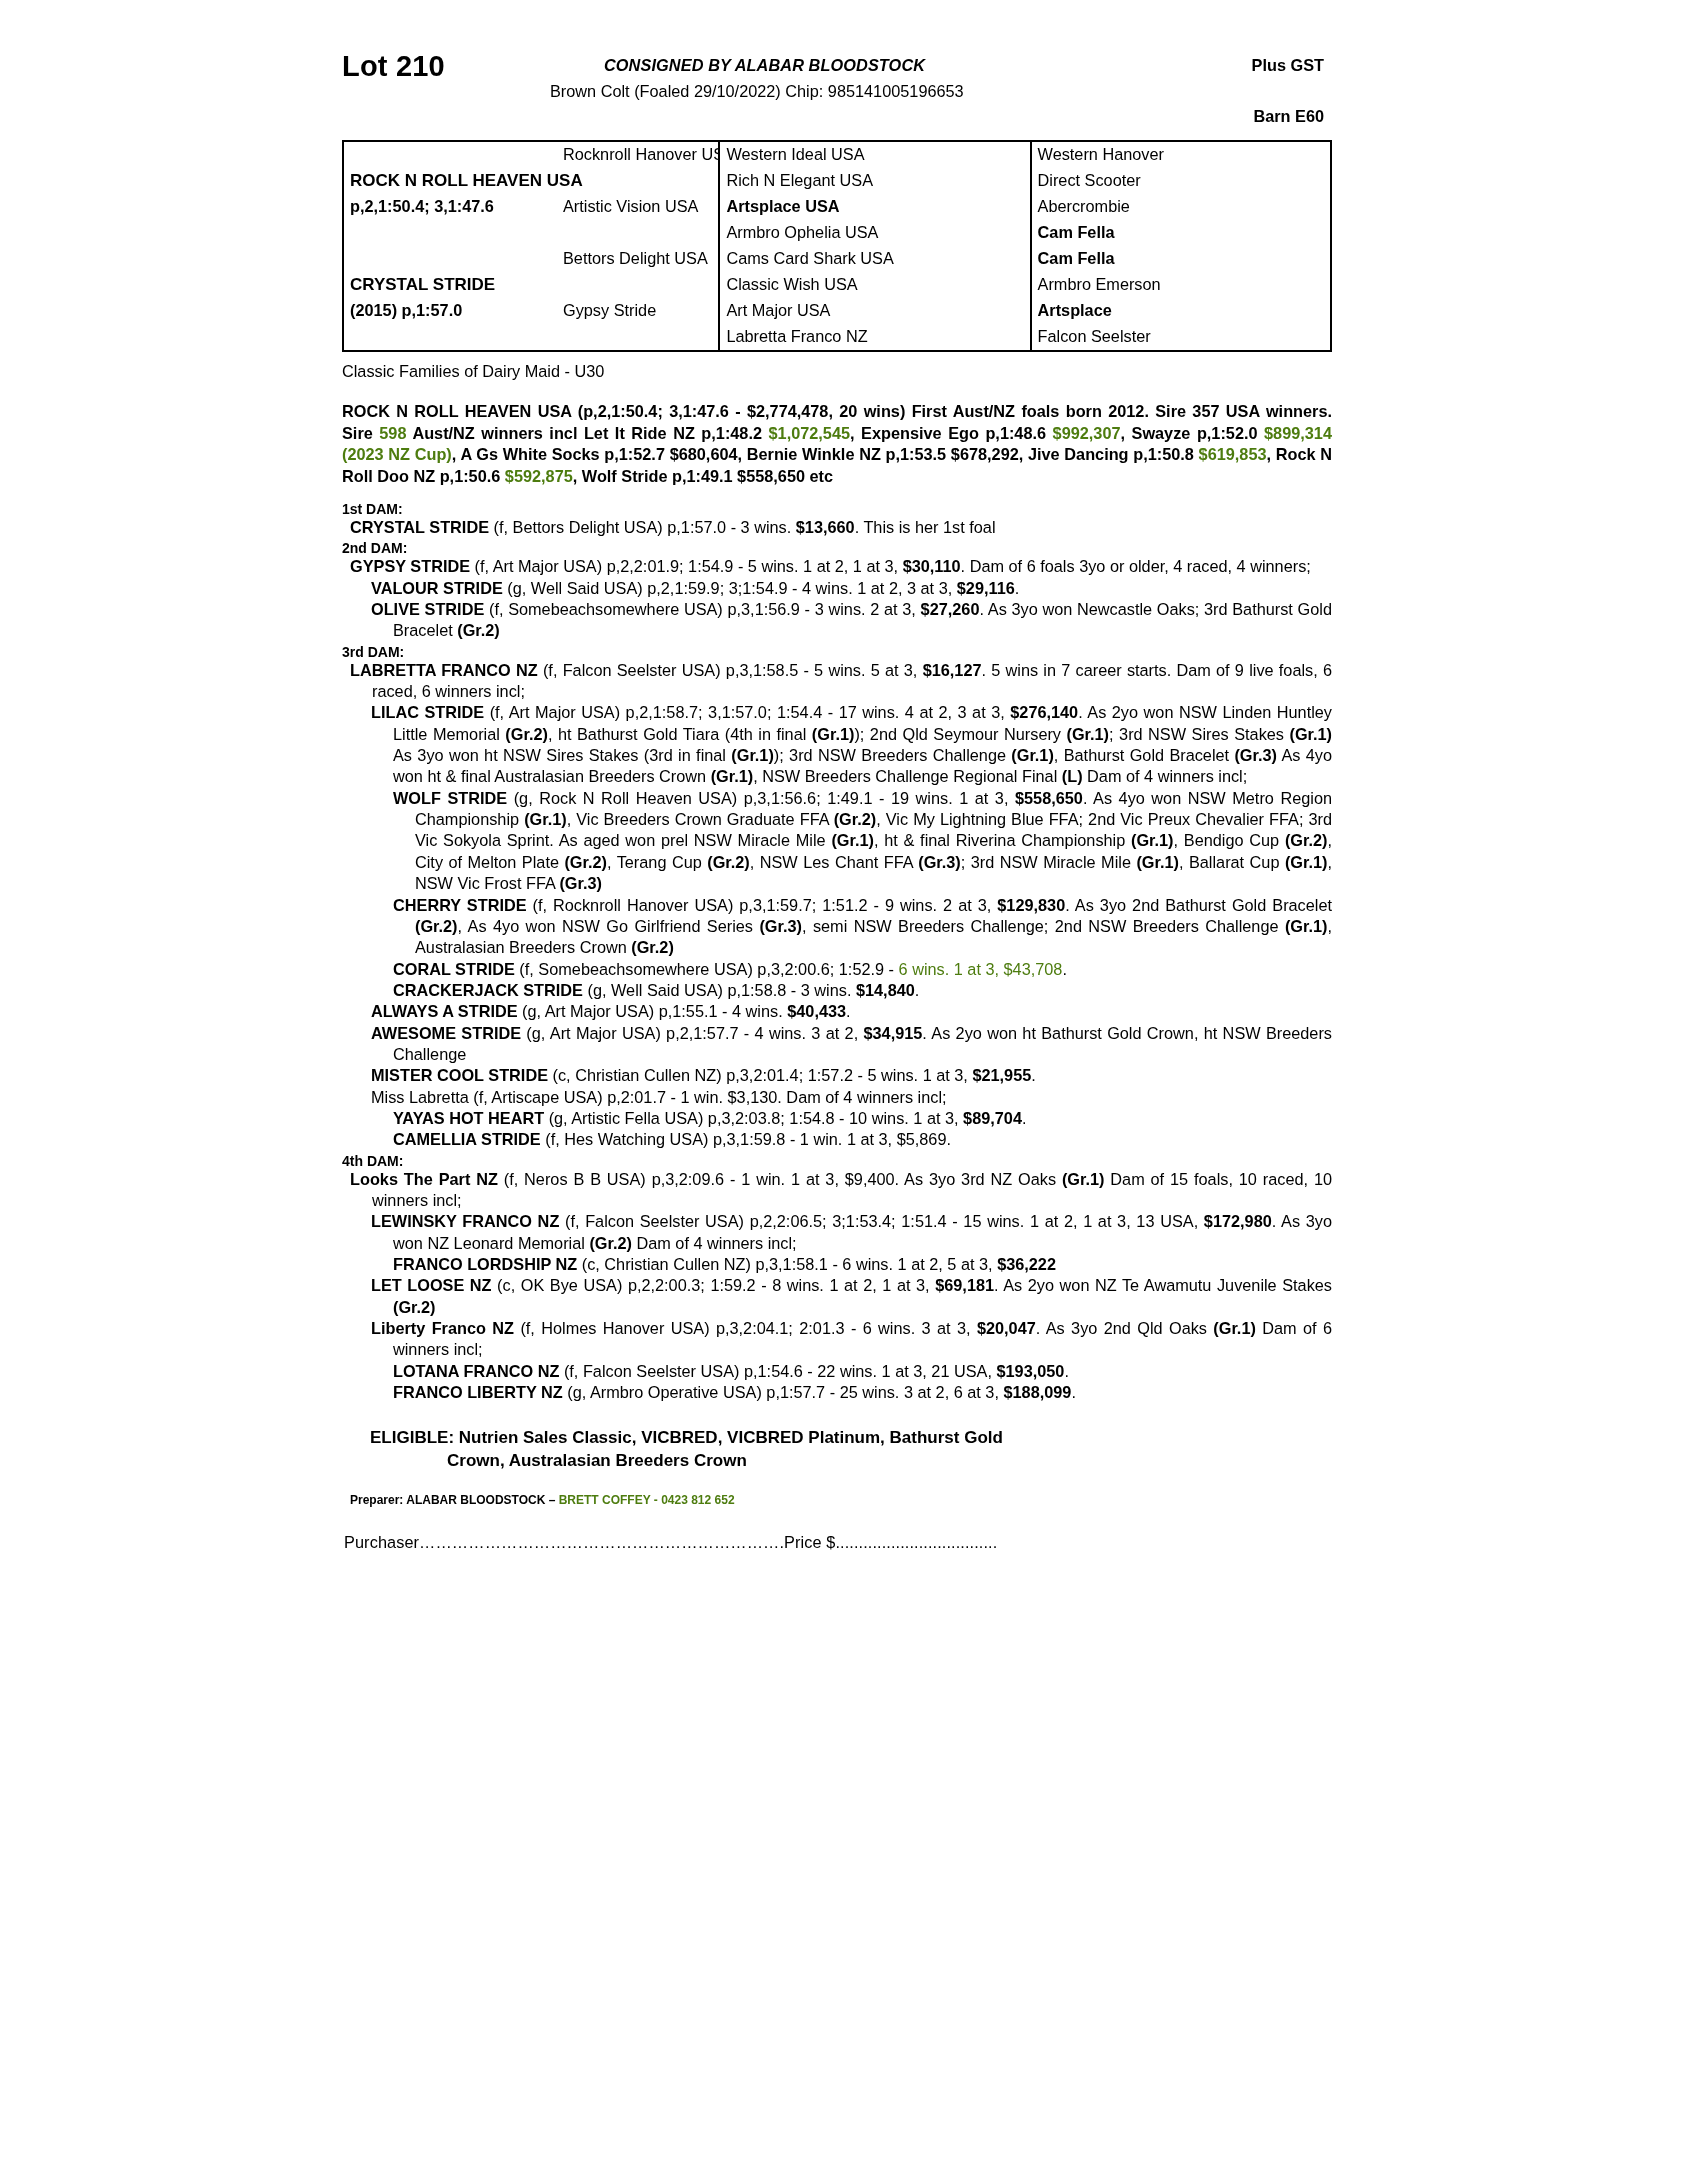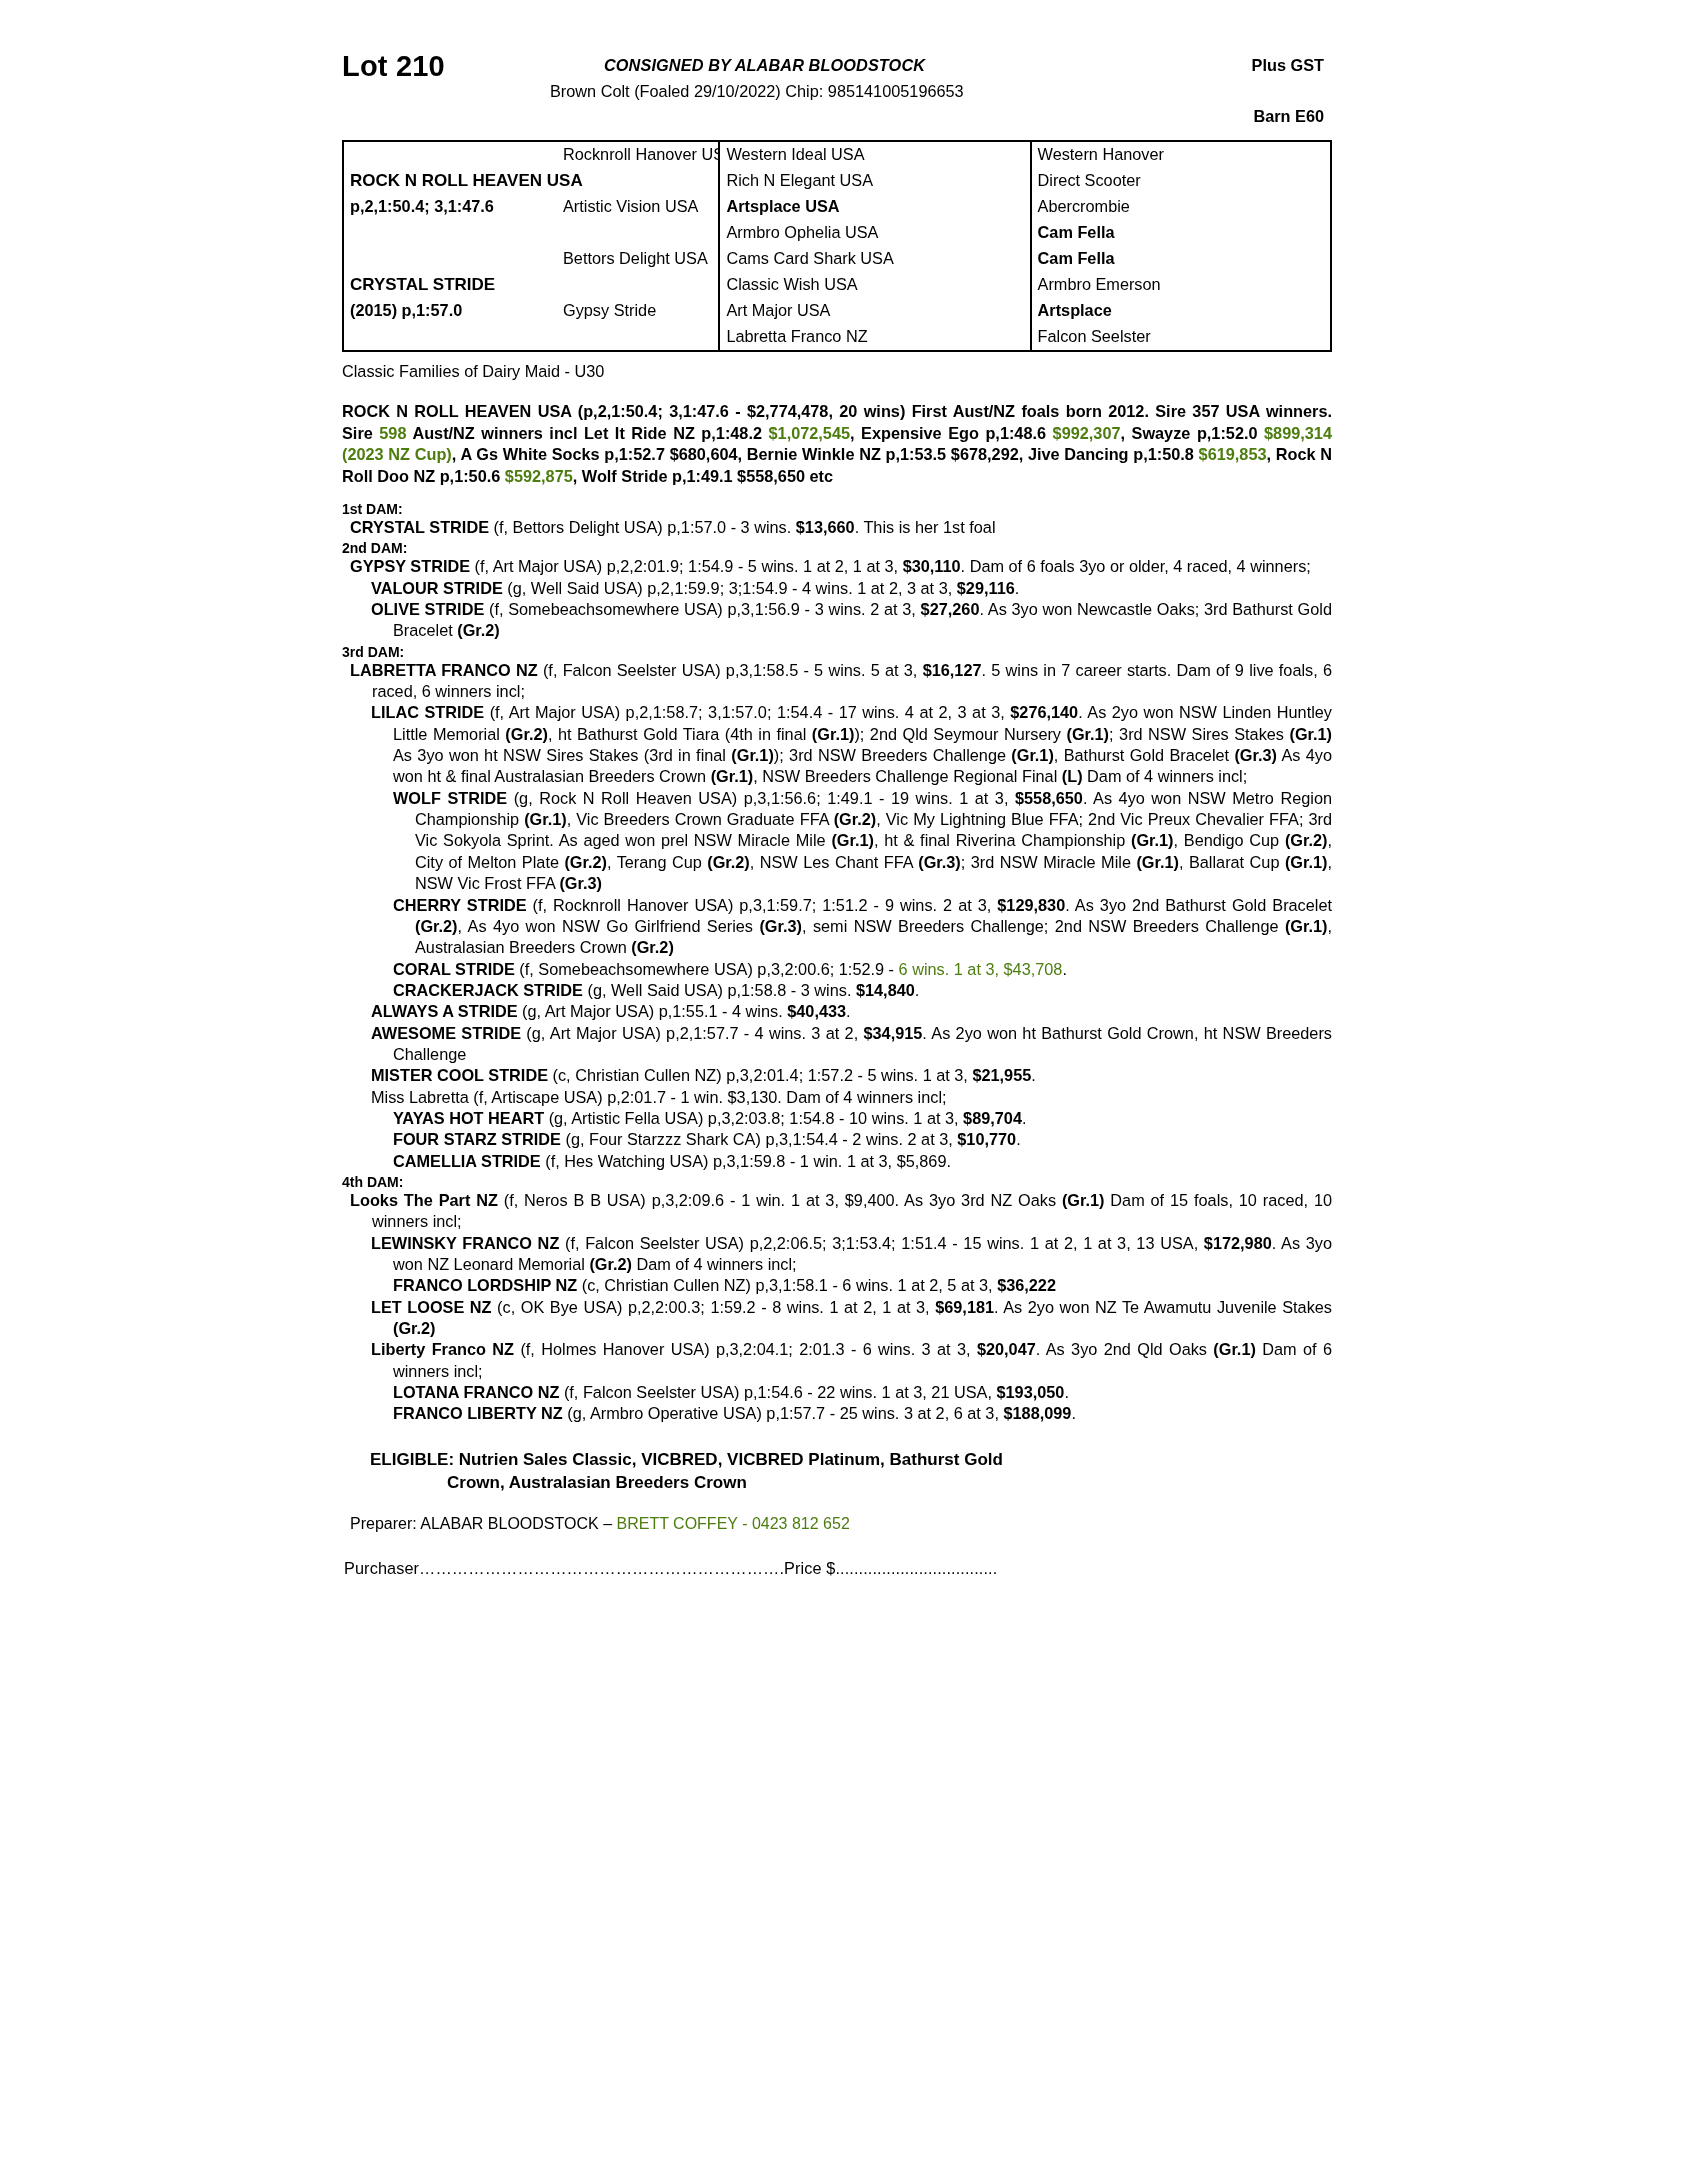--- a/index.html
+++ b/index.html
@@ -230,7 +230,6 @@
         <p class="e lvl1"><span class="b">MISTER COOL STRIDE</span> (c, Christian Cullen NZ) p,3,2:01.4; 1:57.2 - 5 wins. 1 at 3, <span class="b">$21,955</span>.</p>
         <p class="e lvl1">Miss Labretta (f, Artiscape USA) p,2:01.7 - 1 win. $3,130. Dam of 4 winners incl;</p>
         <p class="e lvl2"><span class="b">YAYAS HOT HEART</span> (g, Artistic Fella USA) p,3,2:03.8; 1:54.8 - 10 wins. 1 at 3, <span class="b">$89,704</span>.</p>
-        <p class="e lvl2"><span class="b">FOUR STARZ STRIDE</span> (g, Four Starzzz Shark CA) p,3,1:54.4 - 2 wins. 2 at 3, <span class="b">$10,770</span>.</p>
         <p class="e lvl2"><span class="b">CAMELLIA STRIDE</span> (f, Hes Watching USA) p,3,1:59.8 - 1 win. 1 at 3, $5,869.</p>
         <div class="damhead">4th DAM:</div>
         <p class="e lvl0s"><span class="b">Looks The Part NZ</span> (f, Neros B B USA) p,3,2:09.6 - 1 win. 1 at 3, $9,400. As 3yo 3rd NZ Oaks <span class="b">(Gr.1)</span> Dam of 15 foals, 10 raced, 10 winners incl;</p>

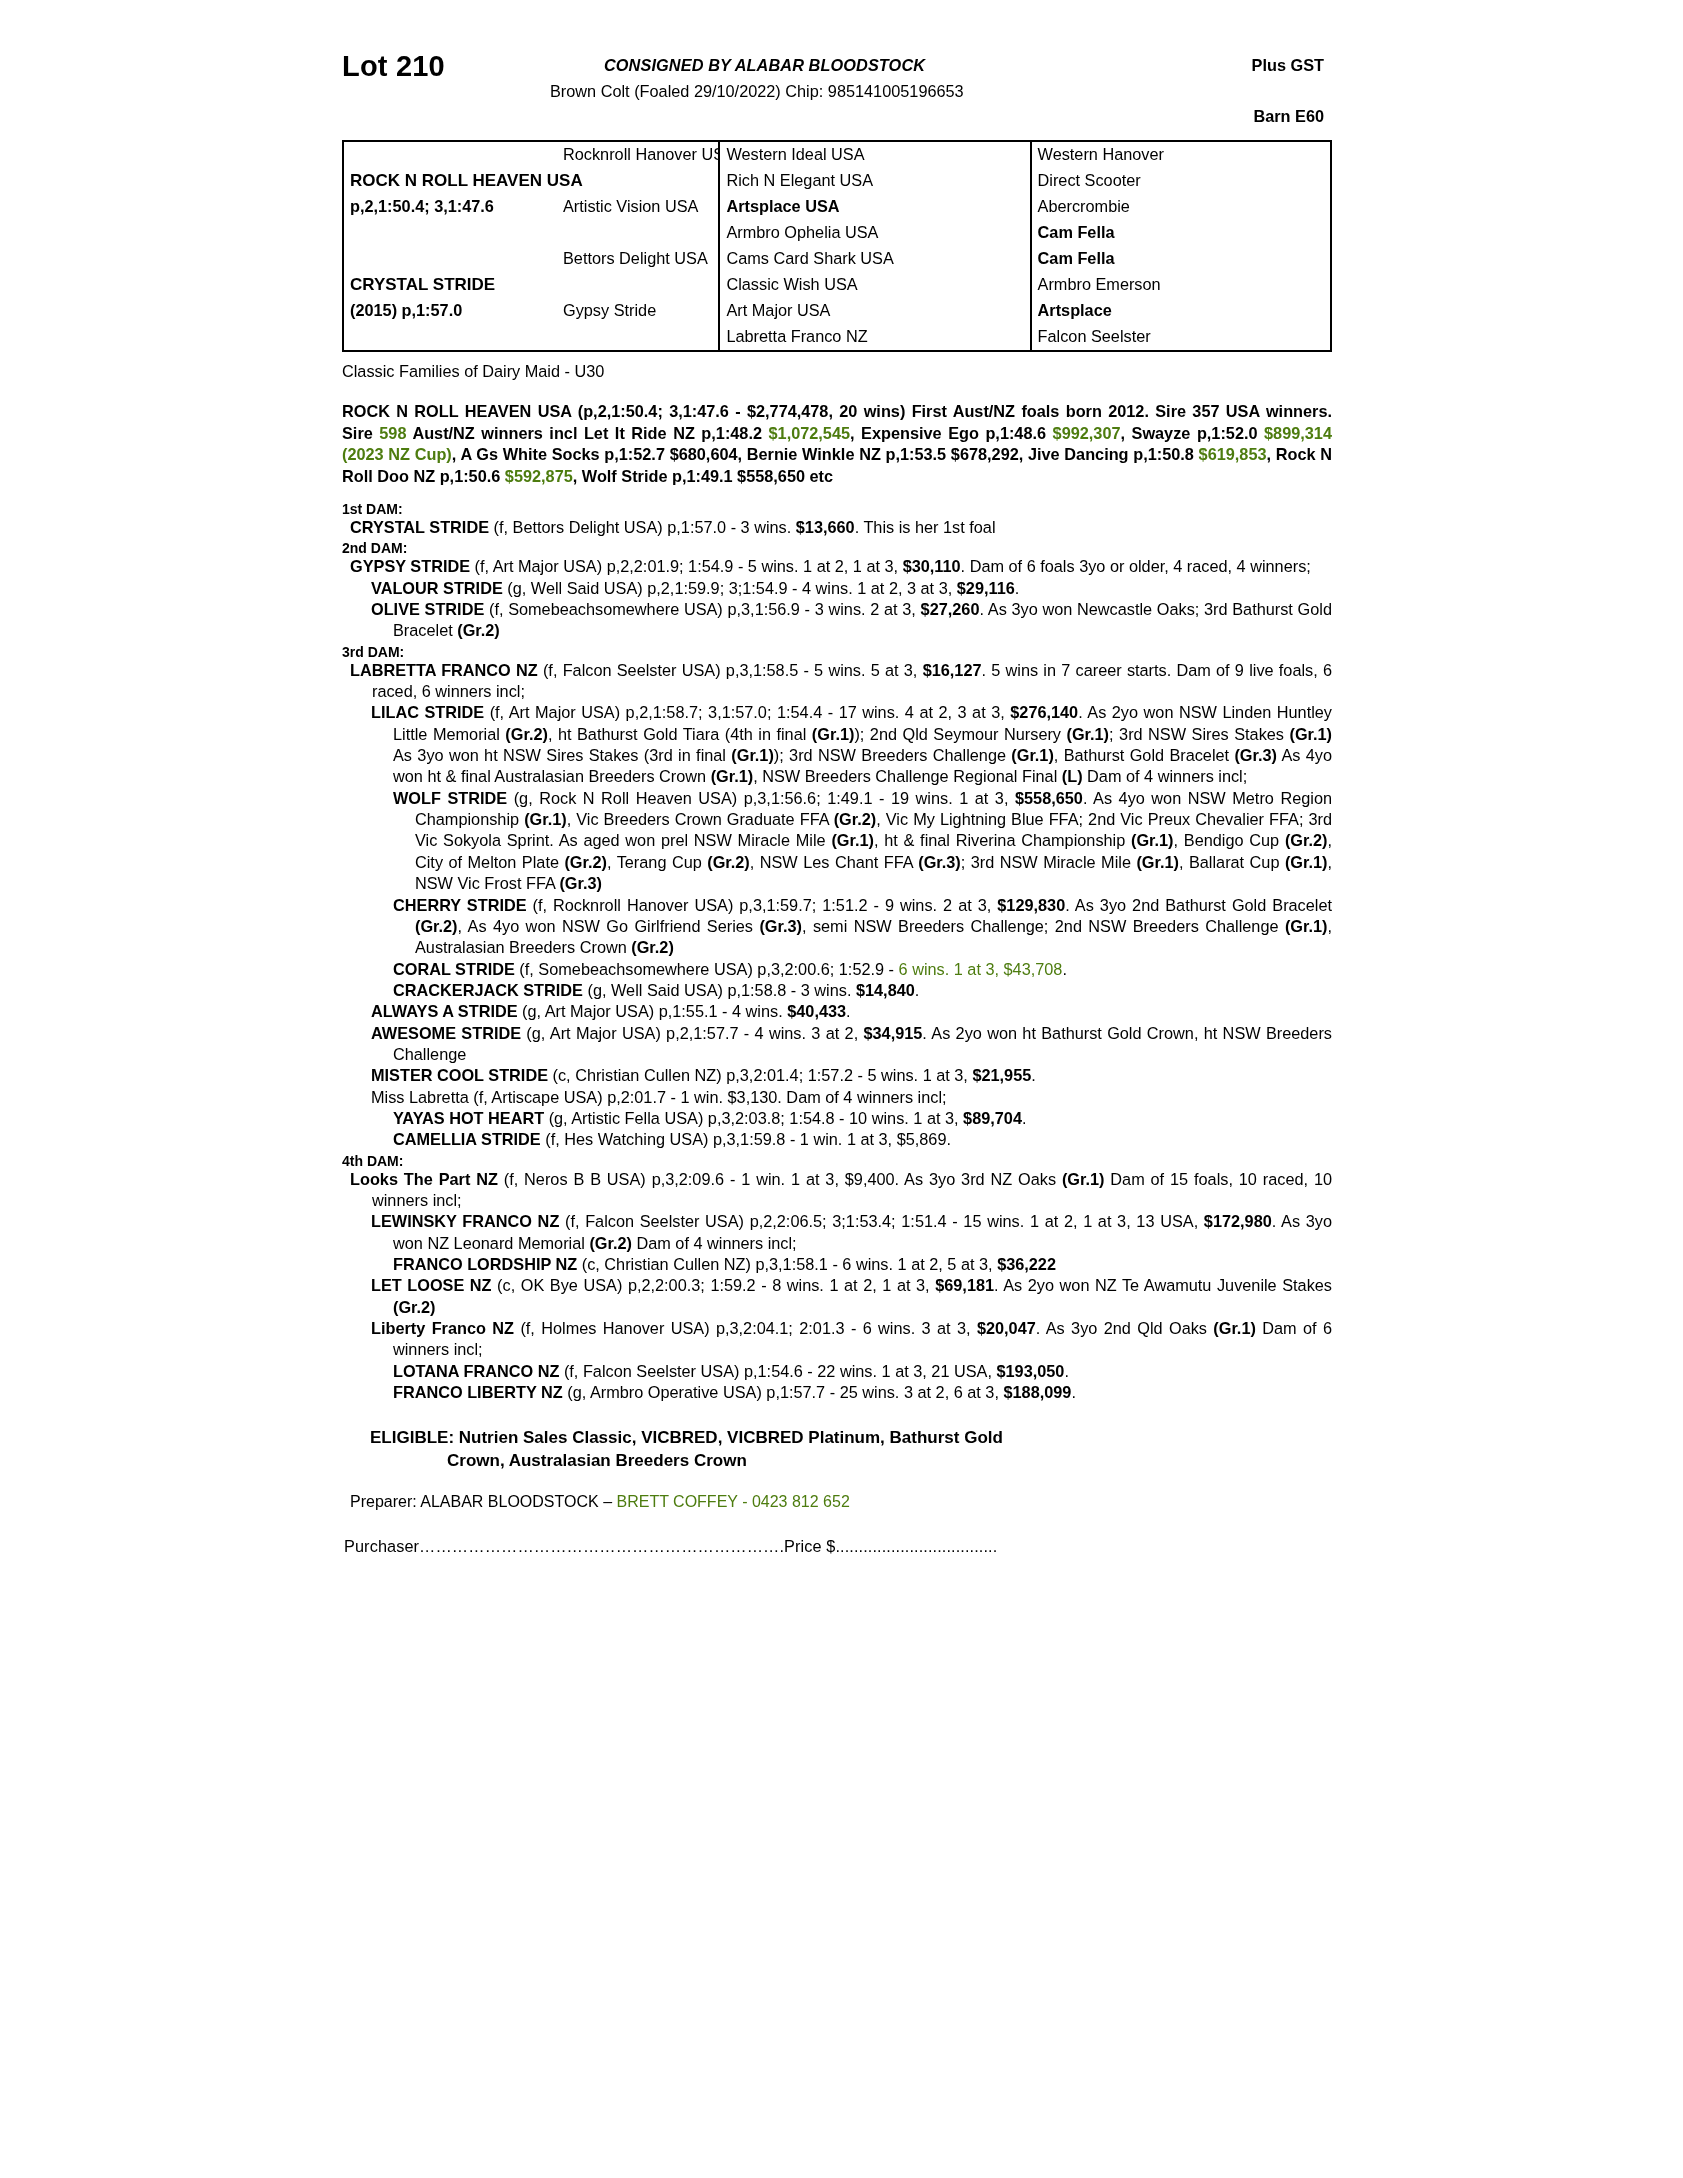--- a/index.html
+++ b/index.html
@@ -134,8 +134,8 @@
   }
   .eligible .l2 { display:block; padding-left: 77px; }
   .preparer {
-    font-size: 16px;
-    font-weight: normal;
+    font-size: 12px;
+    font-weight: bold;
     margin-top: 20px;
     padding-left: 8px;
   }

